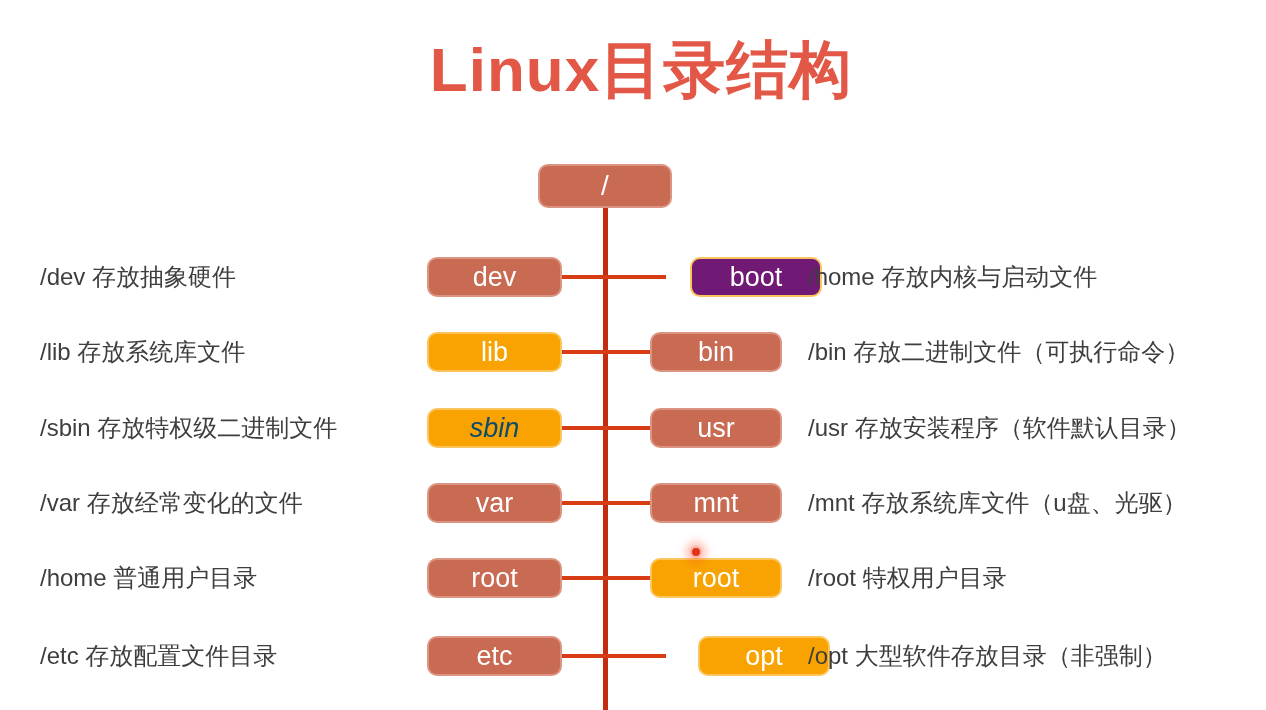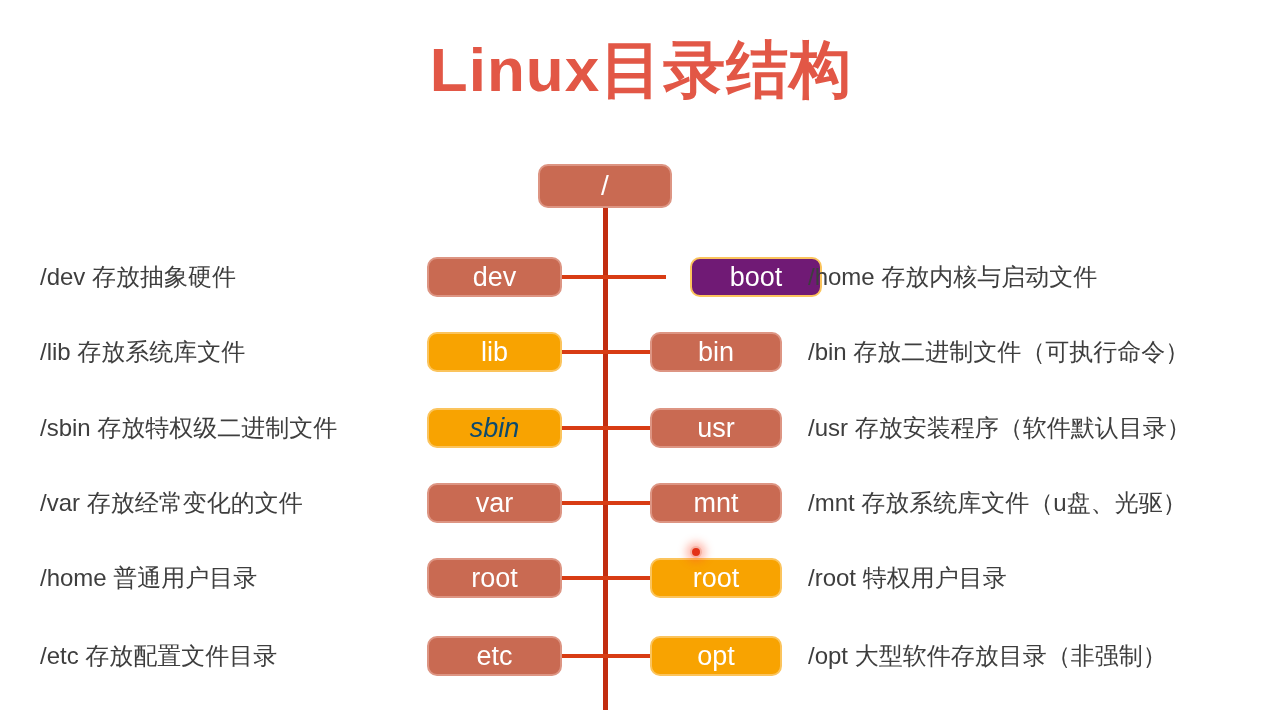--- a/index.html
+++ b/index.html
@@ -135,7 +135,7 @@
     <div class="hline" style="background: rgb(216, 60, 20);"></div>
     <div class="desc left" style="color: rgb(62, 62, 62);">/etc 存放配置文件目录</div>
     <div class="node box left" style="background: rgb(201, 106, 82); border-color: rgb(221, 149, 131); color: rgb(255, 255, 255);">etc</div>
-    <div class="node box right" style="background: rgb(248, 163, 1); border-color: rgb(251, 196, 93); color: rgb(255, 255, 255);">opt</div>
+    <div class="node box right" style="background: rgb(248, 163, 1); border-color: rgb(251, 196, 93); color: rgb(255, 255, 255); margin-left: 48px;">opt</div>
     <div class="desc right" style="color: rgb(62, 62, 62);">/opt 大型软件存放目录（非强制）</div>
   </div>
 

